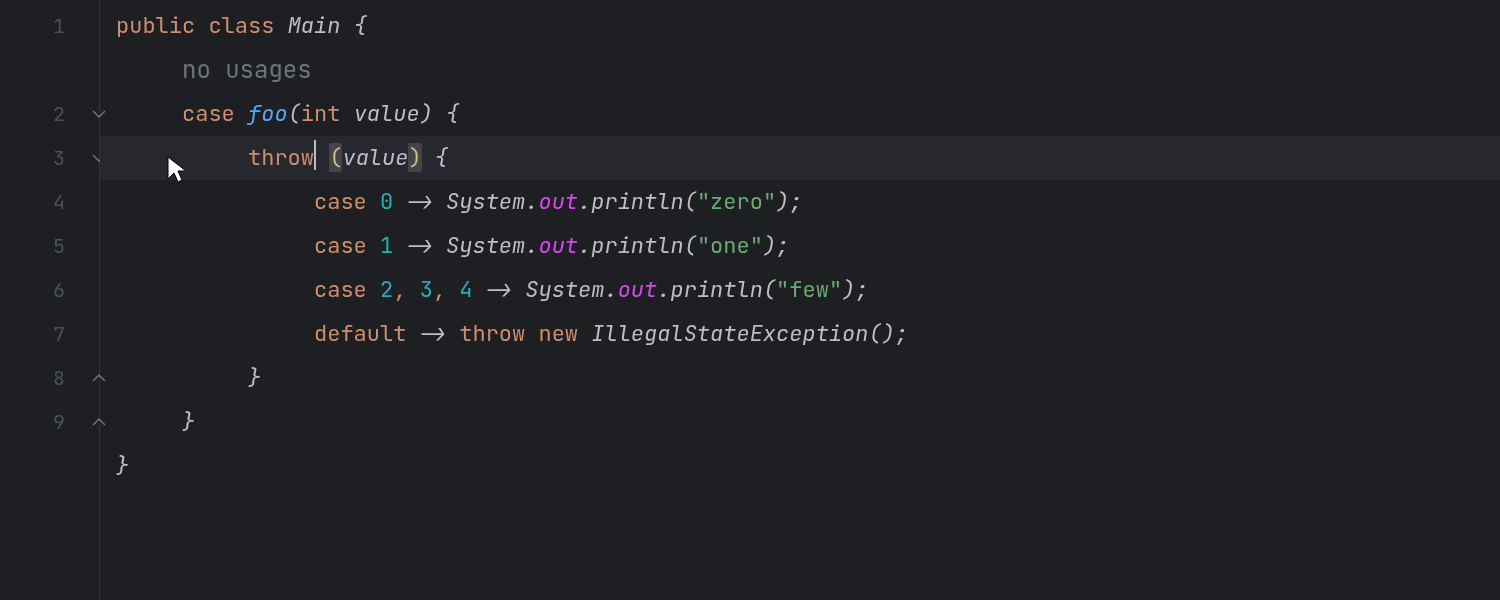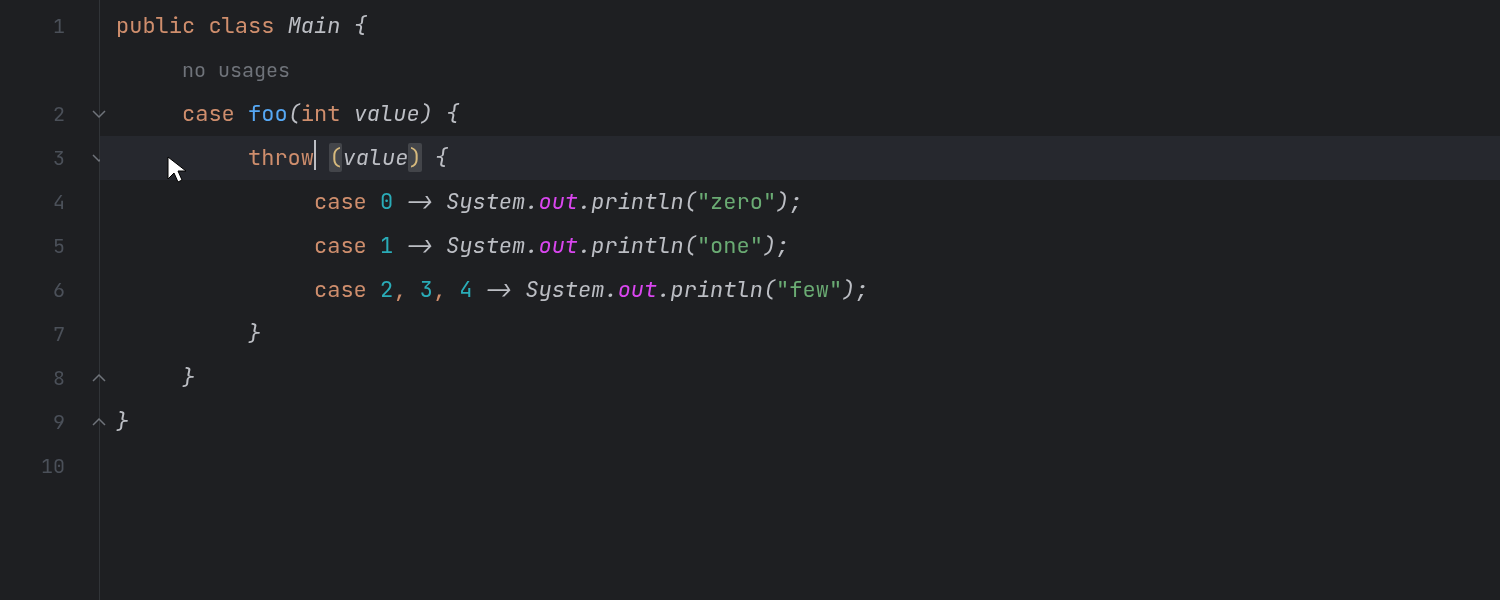--- a/index.html
+++ b/index.html
@@ -75,7 +75,7 @@
   .static-f { color: #d946ef; font-style: italic; }
   .num    { color: #2AACB8; }
   .str    { color: #6AAB73; }
-  .hint   { color: #6f737a; font-size: 20px; }
+  .hint   { color: #6f737a; font-size: 24px; }
   .paren-match { background: #43454a; border-radius: 2px; color: #d7ba7d; }
   .caret {
     display: inline-block; width: 2px; height: 30px; background: #BCBEC4;

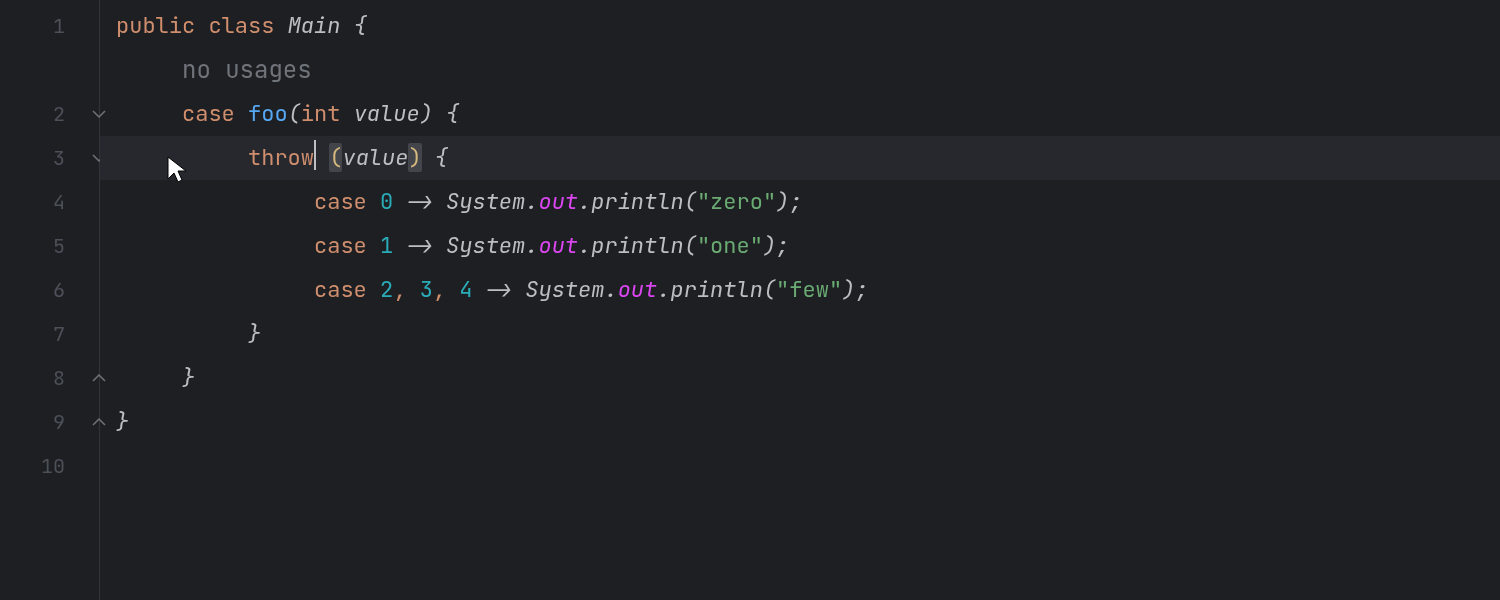--- a/index.html
+++ b/index.html
@@ -71,7 +71,7 @@
   }
   .kw     { color: #CF8E6D; }
   .ident  { color: #BCBEC4; font-style: italic; }
-  .method { color: #56A8F5; }
+  .method { color: #56A8F5; font-style: italic; }
   .static-f { color: #d946ef; font-style: italic; }
   .num    { color: #2AACB8; }
   .str    { color: #6AAB73; }

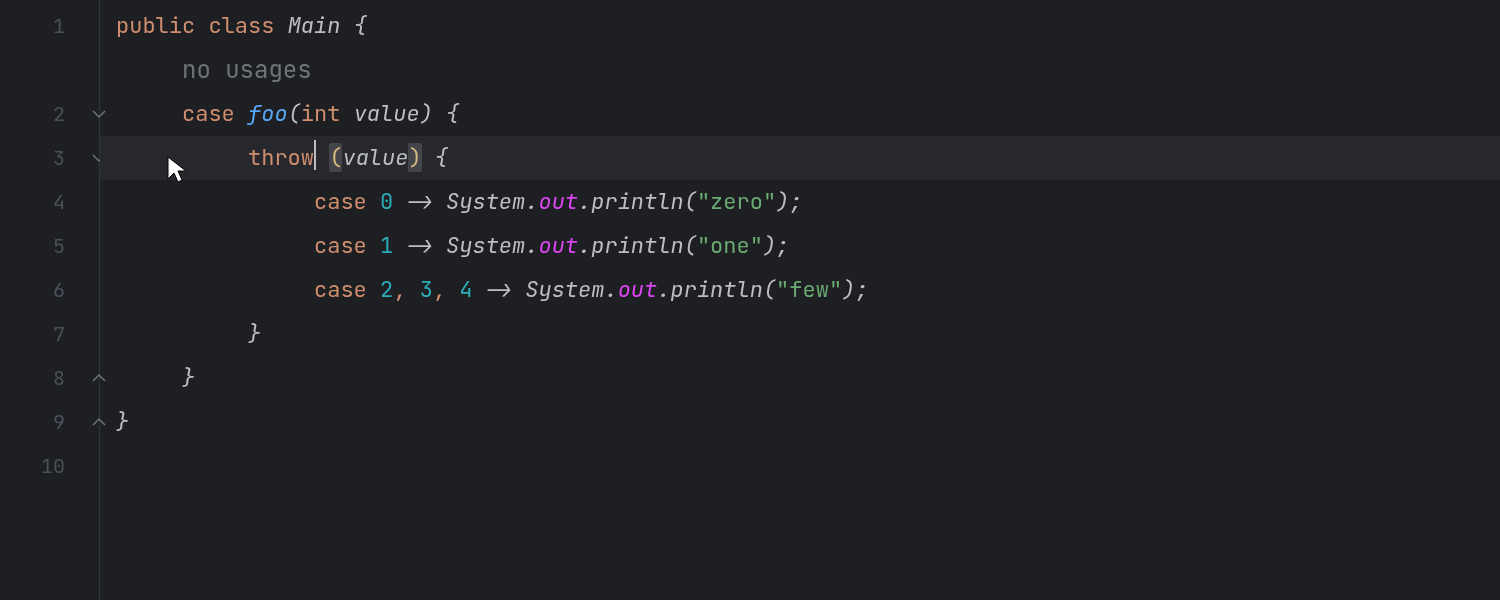--- a/index.html
+++ b/index.html
@@ -162,6 +162,7 @@
 
     <div class="code-line">               <span class="kw">case</span> <span class="num">2</span><span class="kw">,</span> <span class="num">3</span><span class="kw">,</span> <span class="num">4</span> <span class="ident">-&gt;</span> <span class="ident">System</span><span class="ident">.</span><span class="static-f">out</span><span class="ident">.</span><span class="ident">println</span><span class="ident">(</span><span class="str">"few"</span><span class="ident">)</span><span class="ident">;</span></div>
 
+    <div class="code-line">               <span class="kw">default</span> <span class="ident">-&gt;</span> <span class="kw">throw</span> <span class="kw">new</span> <span class="ident">IllegalStateException</span><span class="ident">()</span><span class="ident">;</span></div>
 
     <div class="code-line">          <span class="ident">}</span></div>
 

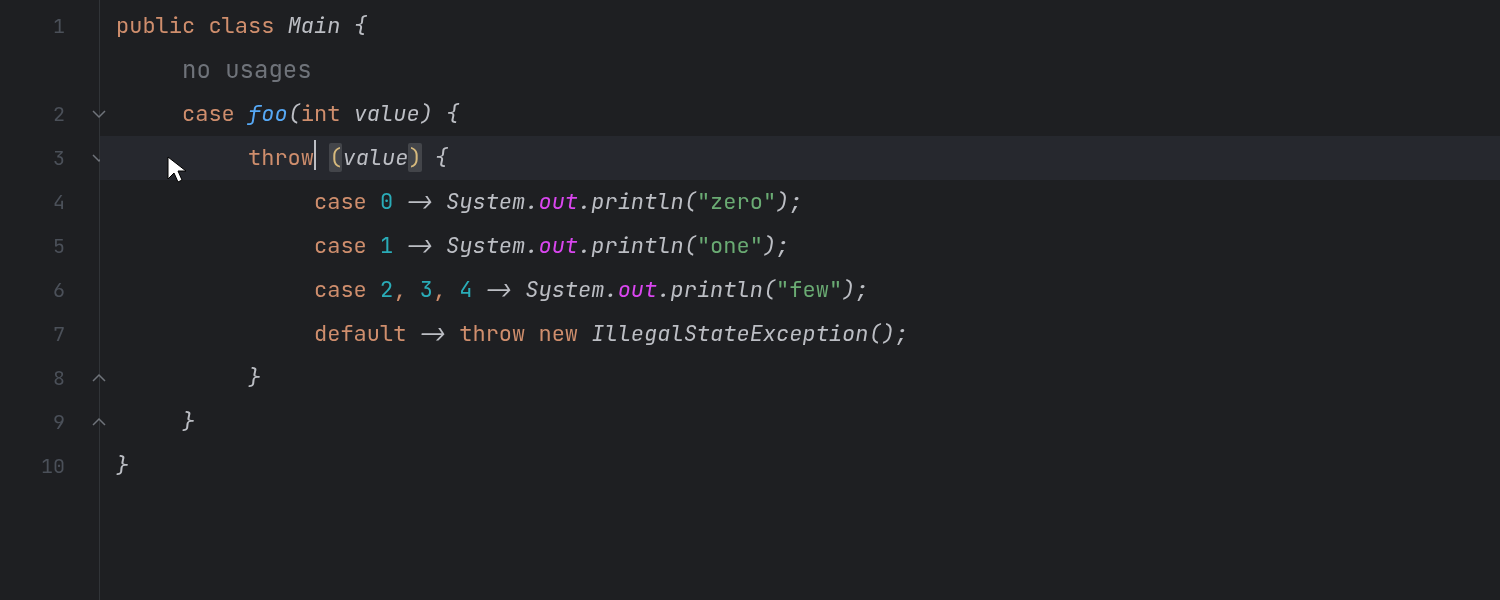--- a/index.html
+++ b/index.html
@@ -141,9 +141,6 @@
           </svg>
       </span>
     </div>
-    <div class="gutter-row">
-        <span class="line-num">10</span>
-      </div>
   </div>
 
   <div class="code-area">

